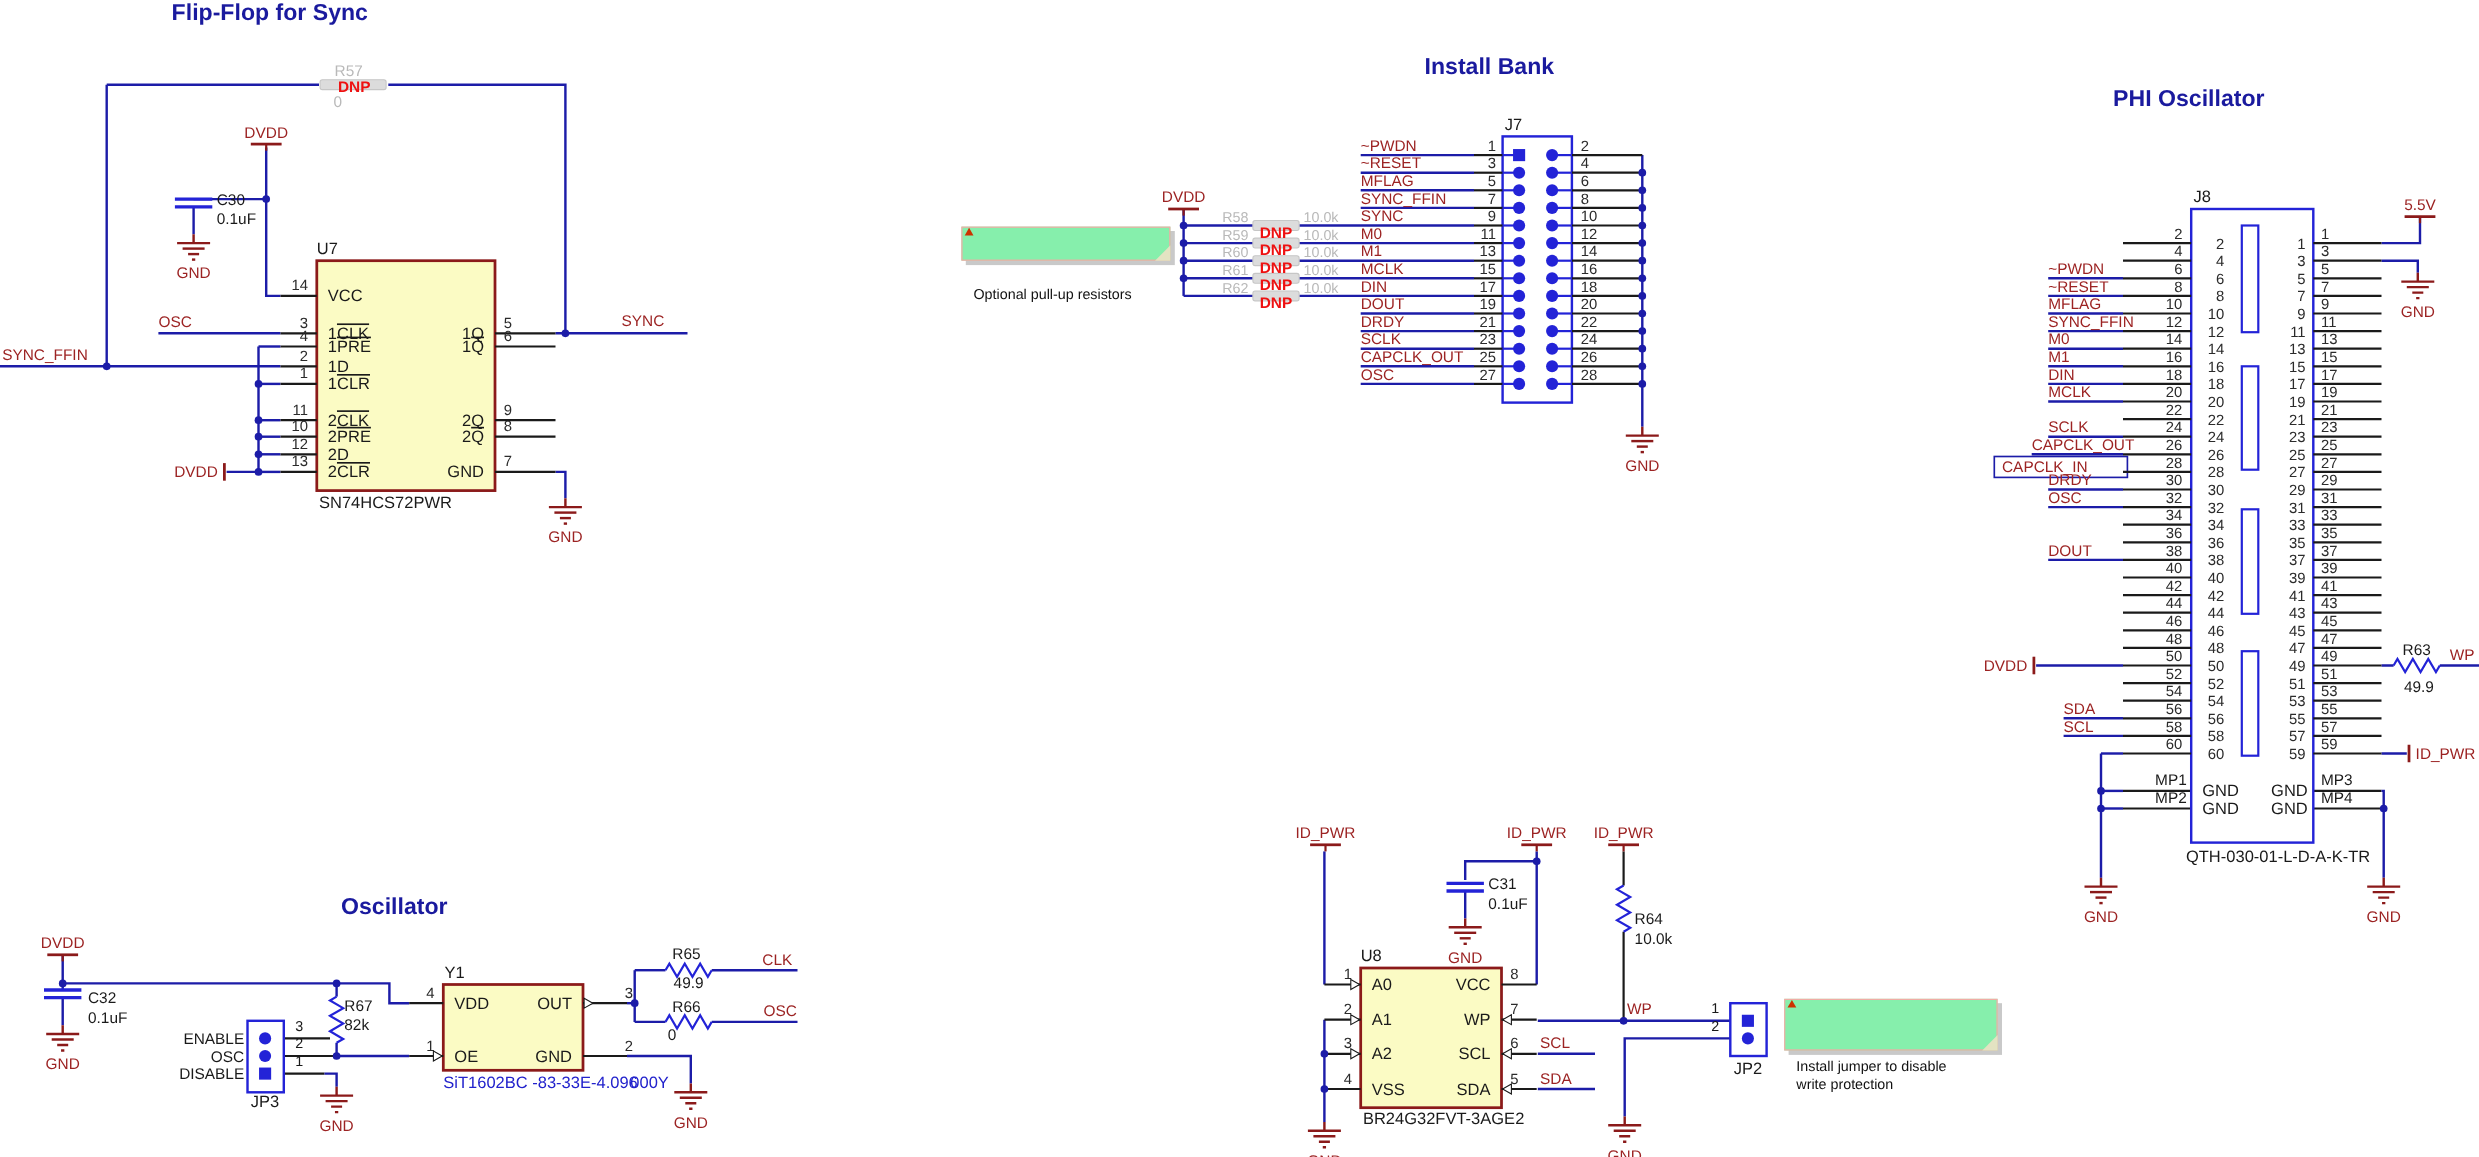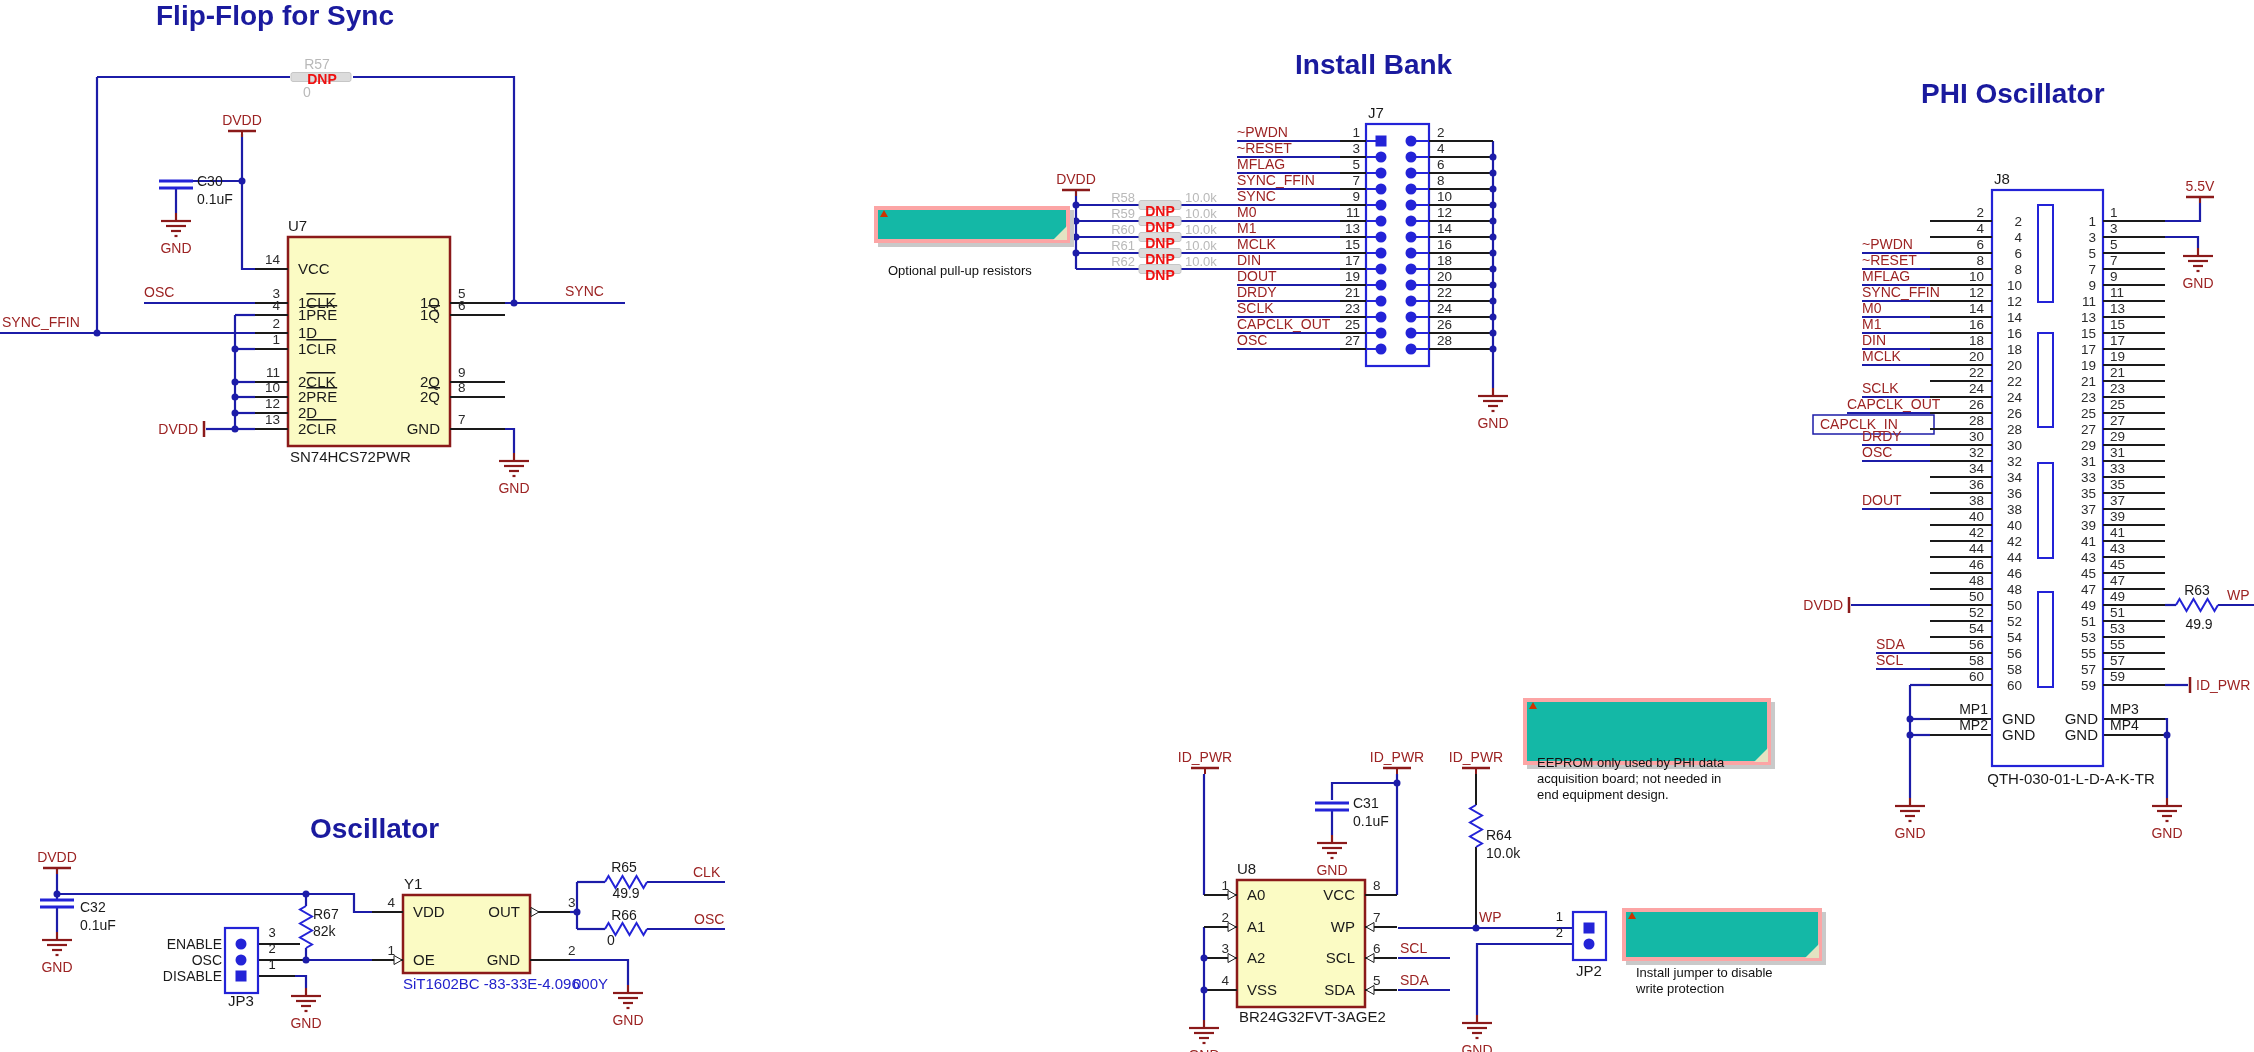--- a/index.html
+++ b/index.html
@@ -6,7 +6,7 @@
   #stage{position:relative;width:2254px;height:1052px;background:#fff;overflow:hidden;
          font-family:"Liberation Sans",sans-serif;}
   svg{position:absolute;left:0;top:0;}
-  .title{position:absolute;color:#1a1a9e;font-size:28px;font-weight:bold;white-space:nowrap;}
+  .title{position:absolute;color:#1a1a9e;font-size:21px;font-weight:bold;white-space:nowrap;}
   .note{position:absolute;background:#14b8a6;border:4px solid #fca5a5;color:#111;
         font-size:13px;line-height:16px;padding:5px 8px 4px 10px;white-space:pre-line;
         box-shadow:4px 4px 0 #c9c9c9;}

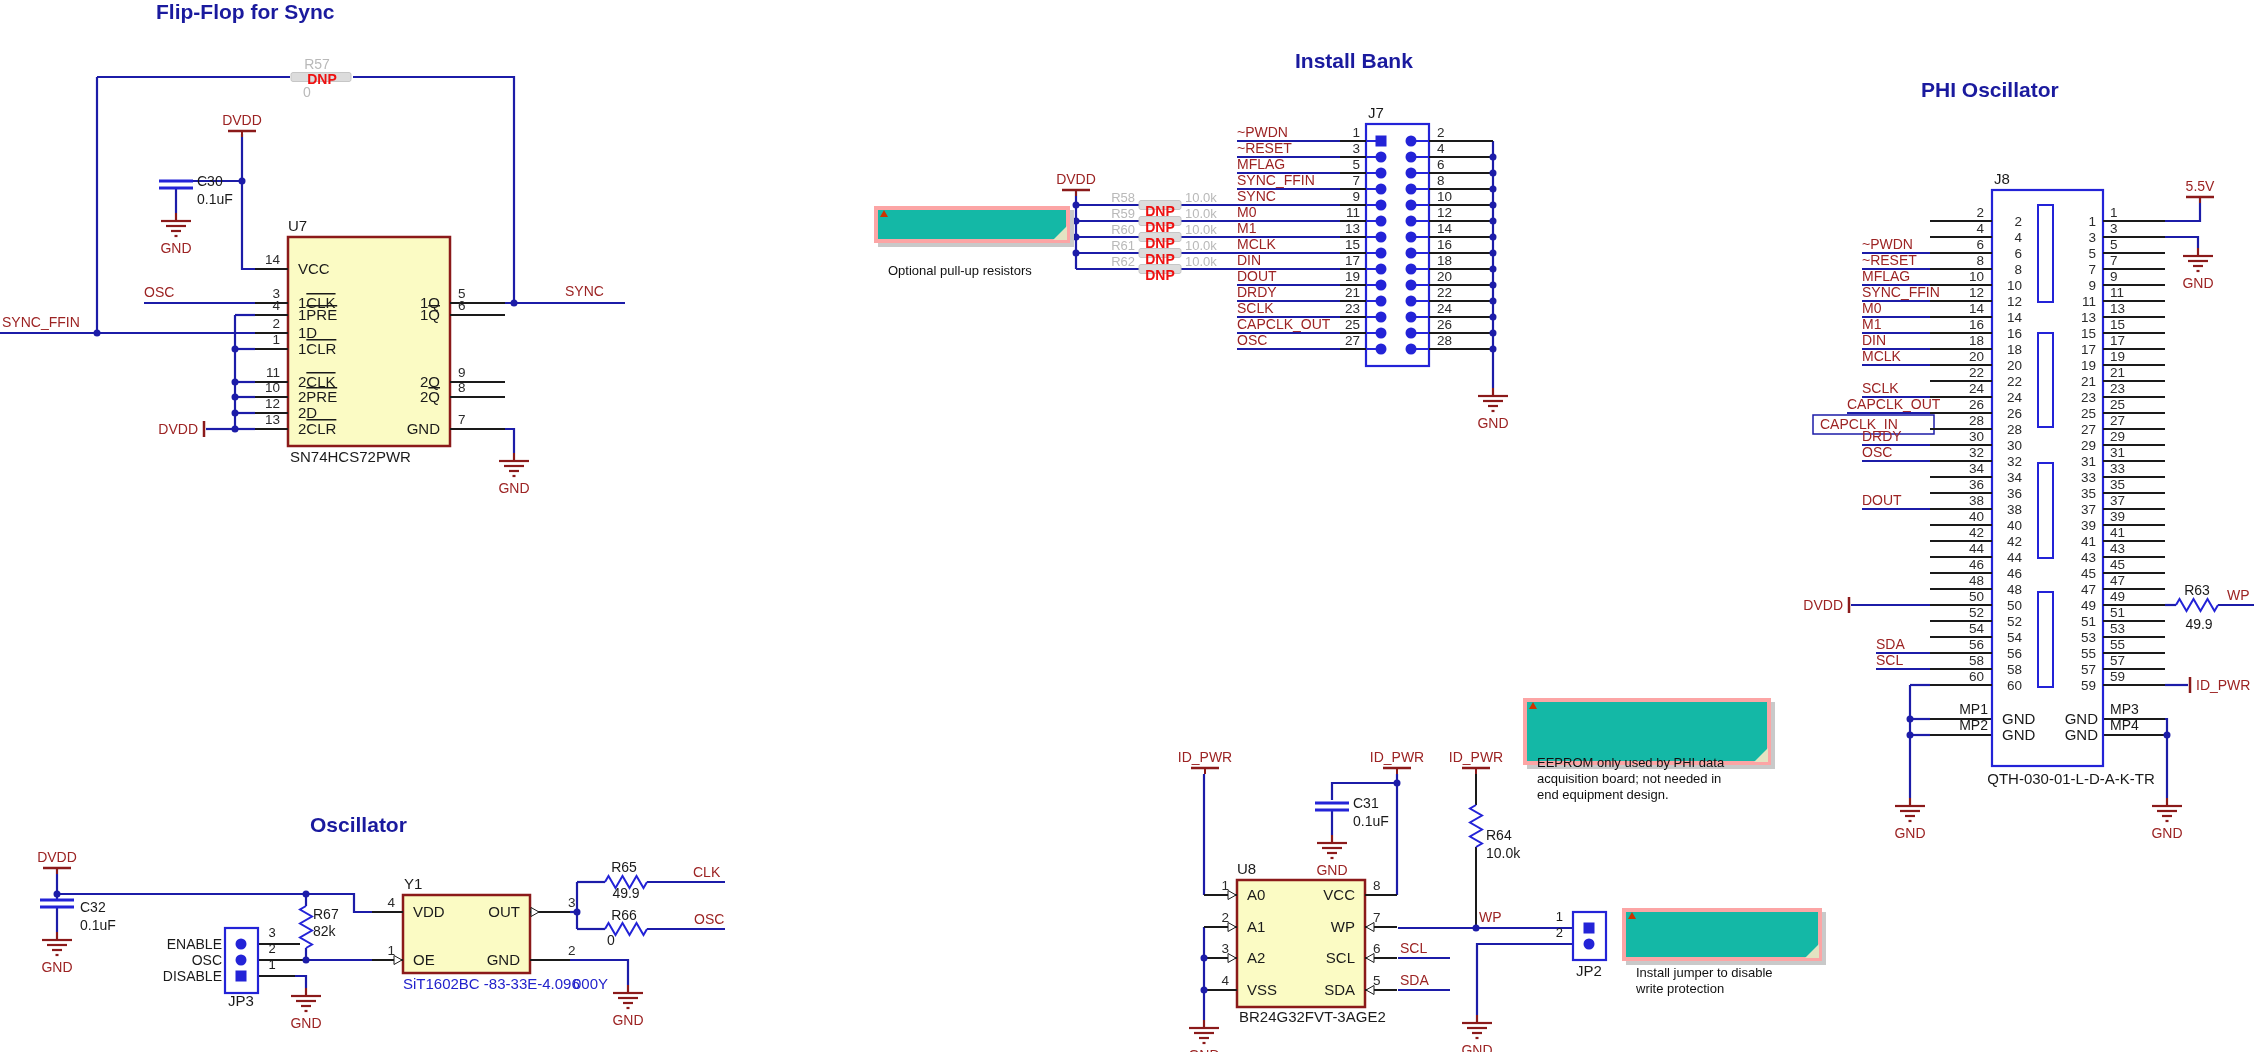--- a/index.html
+++ b/index.html
@@ -7,7 +7,7 @@
          font-family:"Liberation Sans",sans-serif;}
   svg{position:absolute;left:0;top:0;}
   .title{position:absolute;color:#1a1a9e;font-size:21px;font-weight:bold;white-space:nowrap;}
-  .note{position:absolute;background:#14b8a6;border:4px solid #fca5a5;color:#111;
+  .note{position:absolute;background:#86efac;border:1px solid #fca5a5;color:#111;
         font-size:13px;line-height:16px;padding:5px 8px 4px 10px;white-space:pre-line;
         box-shadow:4px 4px 0 #c9c9c9;}
   .note .tri{position:absolute;left:2px;top:0px;width:0;height:0;border-left:4px solid transparent;

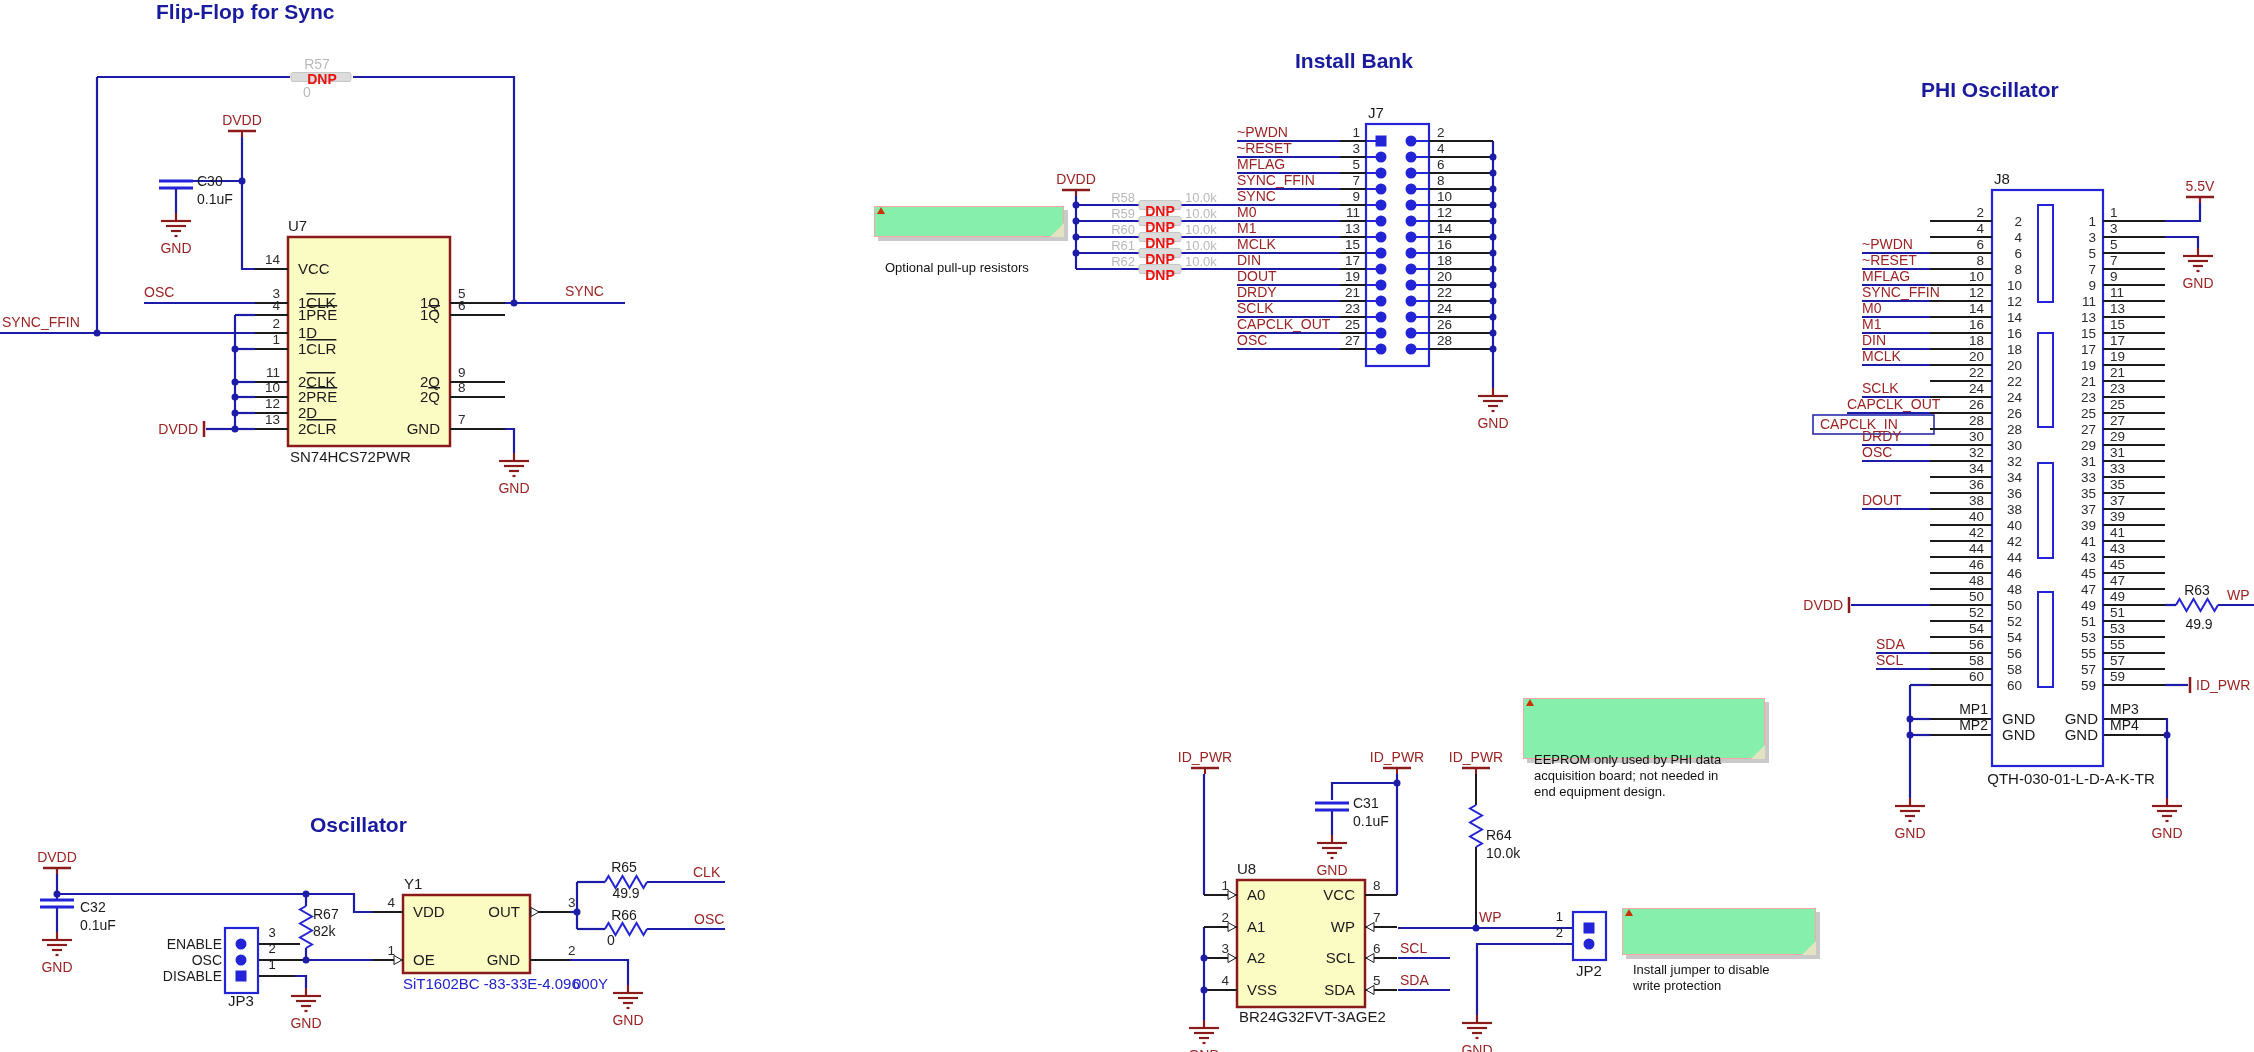--- a/index.html
+++ b/index.html
@@ -779,13 +779,6 @@
     <span class="fold"></span>
     <span>Optional pull-up resistors</span>
   </div>
-  <div class="note" style="left:1523px;top:698px;width:222px;height:50px">
-    <span class="tri"></span>
-    <span class="fold"></span>
-    <span>EEPROM only used by PHI data
-acquisition board; not needed in
-end equipment design.</span>
-  </div>
   <div class="note" style="left:1622px;top:908px;width:174px;height:36px">
     <span class="tri"></span>
     <span class="fold"></span>

